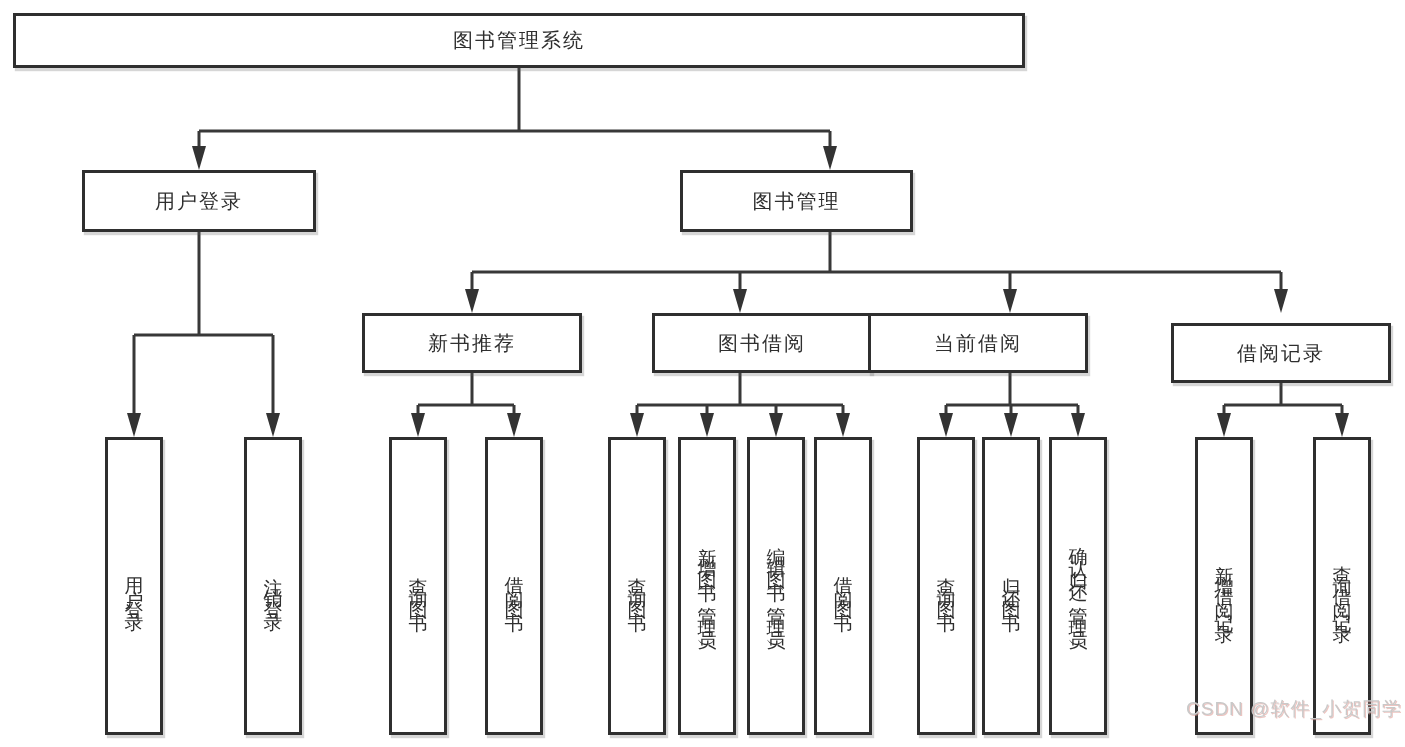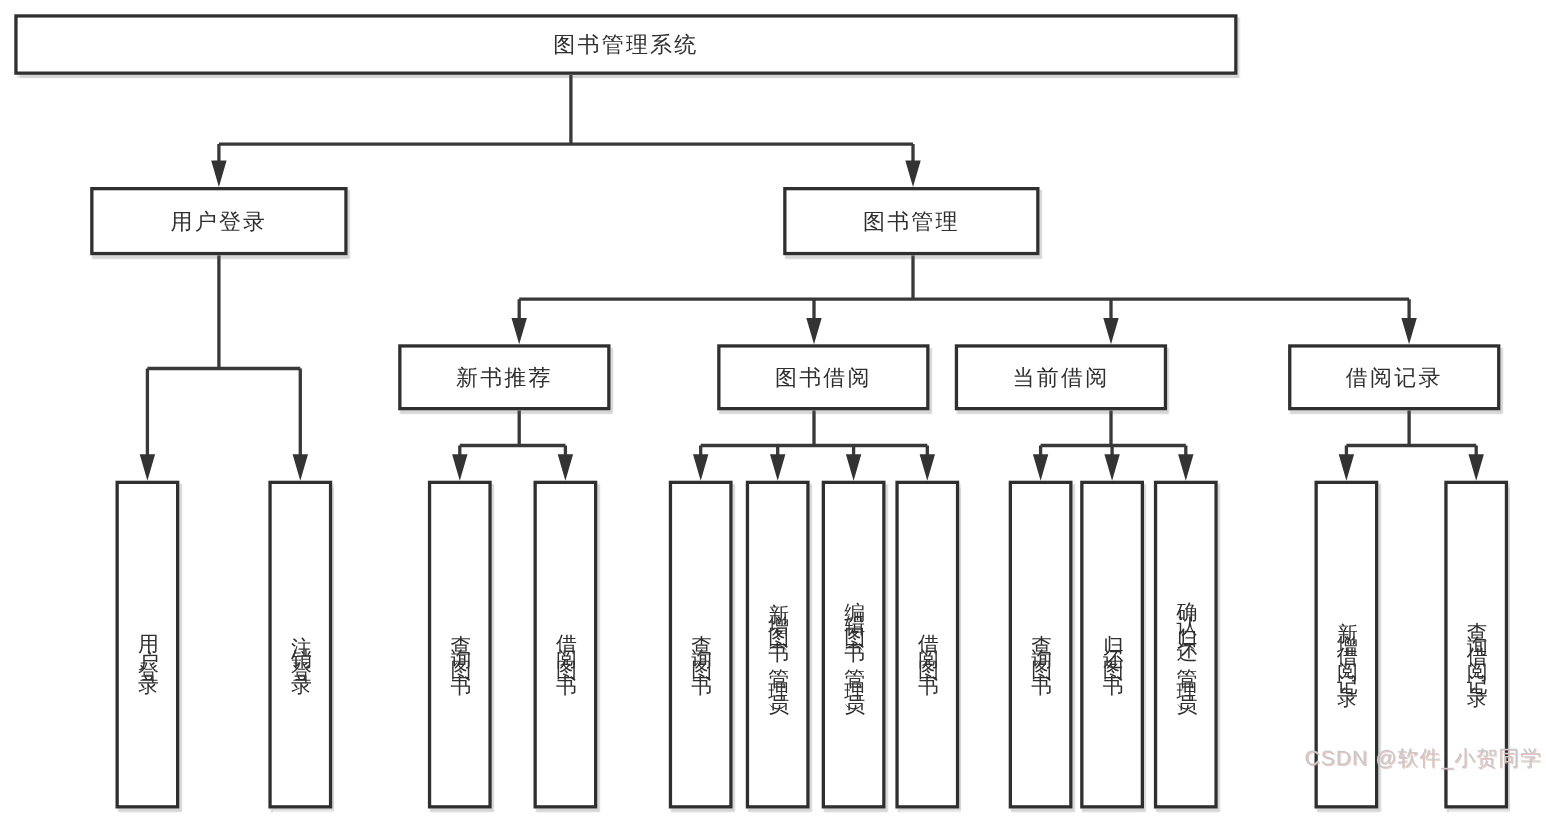--- a/index.html
+++ b/index.html
@@ -16,7 +16,7 @@
     color:#2f2f2f;font-size:20px;letter-spacing:2px;
     box-shadow:2px 3px 1px rgba(90,90,90,0.25);
   }
-  .node-root   {left:13px;  top:13px;  width:1112px; height:55px;}
+  .node-root   {left:13px;  top:13px;  width:1012px; height:55px;}
   .node-l2a    {left:82px;  top:170px; width:234px;  height:62px;}
   .node-l2b    {left:712px; top:170px; width:233px;  height:62px;}
   .node-l3     {top:313px;  width:193px; height:60px;}

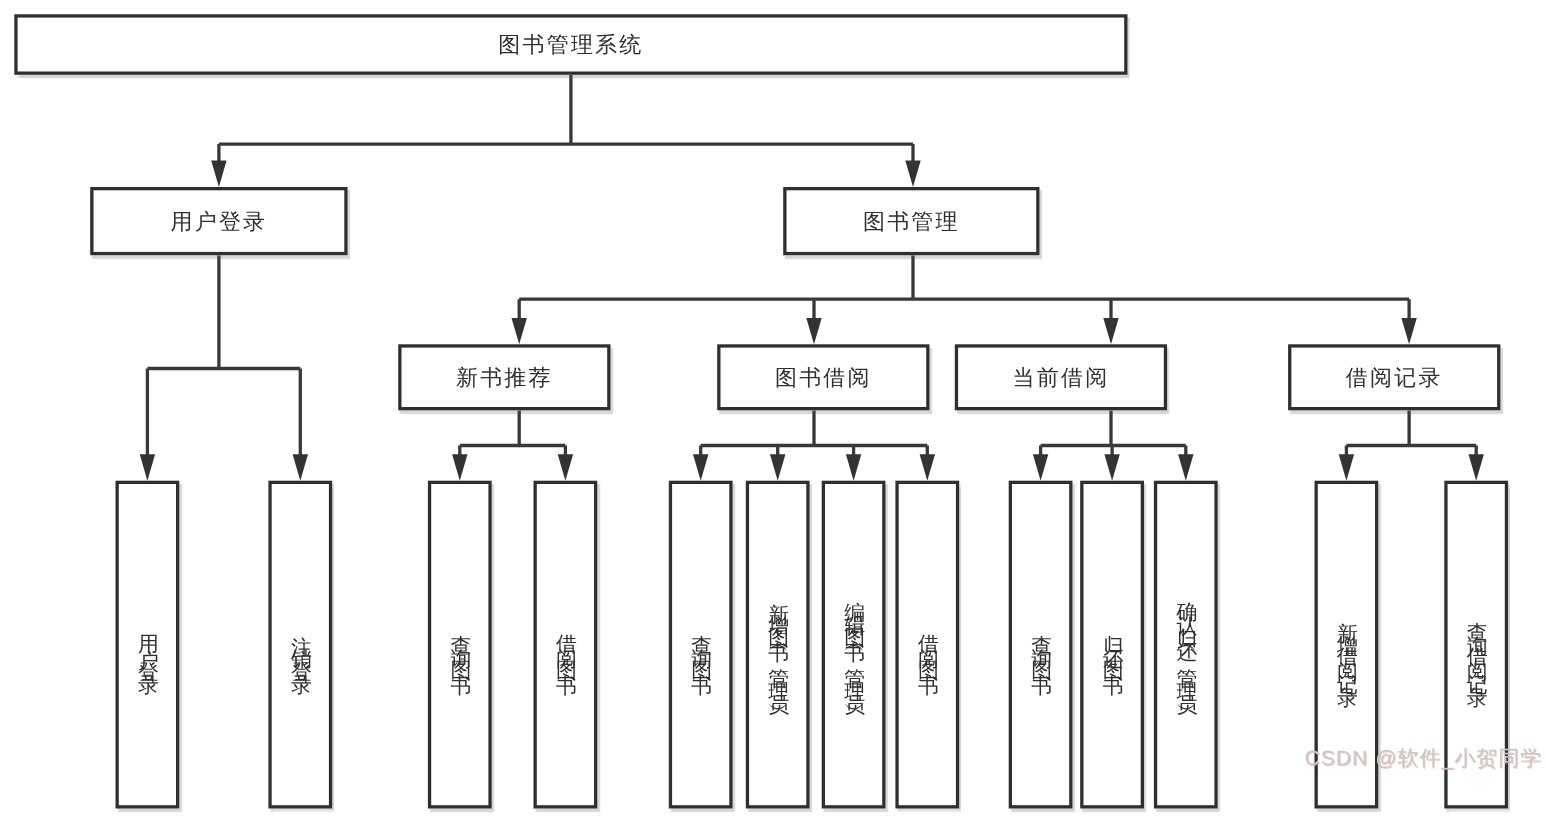--- a/index.html
+++ b/index.html
@@ -18,7 +18,7 @@
   }
   .node-root   {left:13px;  top:13px;  width:1012px; height:55px;}
   .node-l2a    {left:82px;  top:170px; width:234px;  height:62px;}
-  .node-l2b    {left:712px; top:170px; width:233px;  height:62px;}
+  .node-l2b    {left:680px; top:170px; width:233px;  height:62px;}
   .node-l3     {top:313px;  width:193px; height:60px;}
   .node-l3a    {left:362px;}
   .node-l3b    {left:630px;margin-left:22px;}

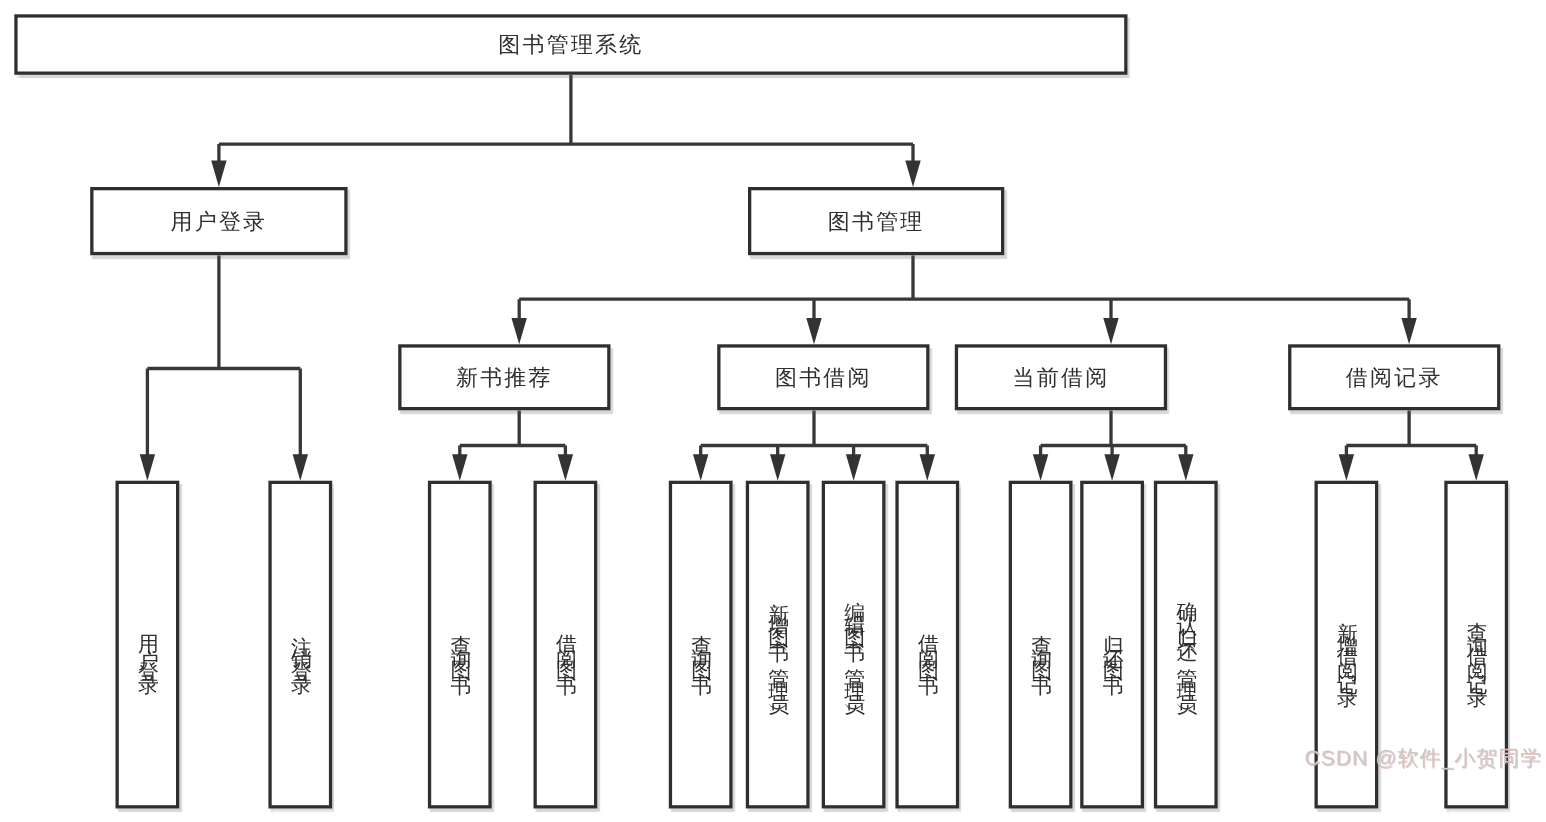--- a/index.html
+++ b/index.html
@@ -19,7 +19,7 @@
   .node-root   {left:13px;  top:13px;  width:1012px; height:55px;}
   .node-l2a    {left:82px;  top:170px; width:234px;  height:62px;}
   .node-l2b    {left:680px; top:170px; width:233px;  height:62px;}
-  .node-l3     {top:313px;  width:193px; height:60px;}
+  .node-l3     {top:313px;  width:220px; height:60px;}
   .node-l3a    {left:362px;}
   .node-l3b    {left:630px;margin-left:22px;}
   .node-l3c    {left:868px;}

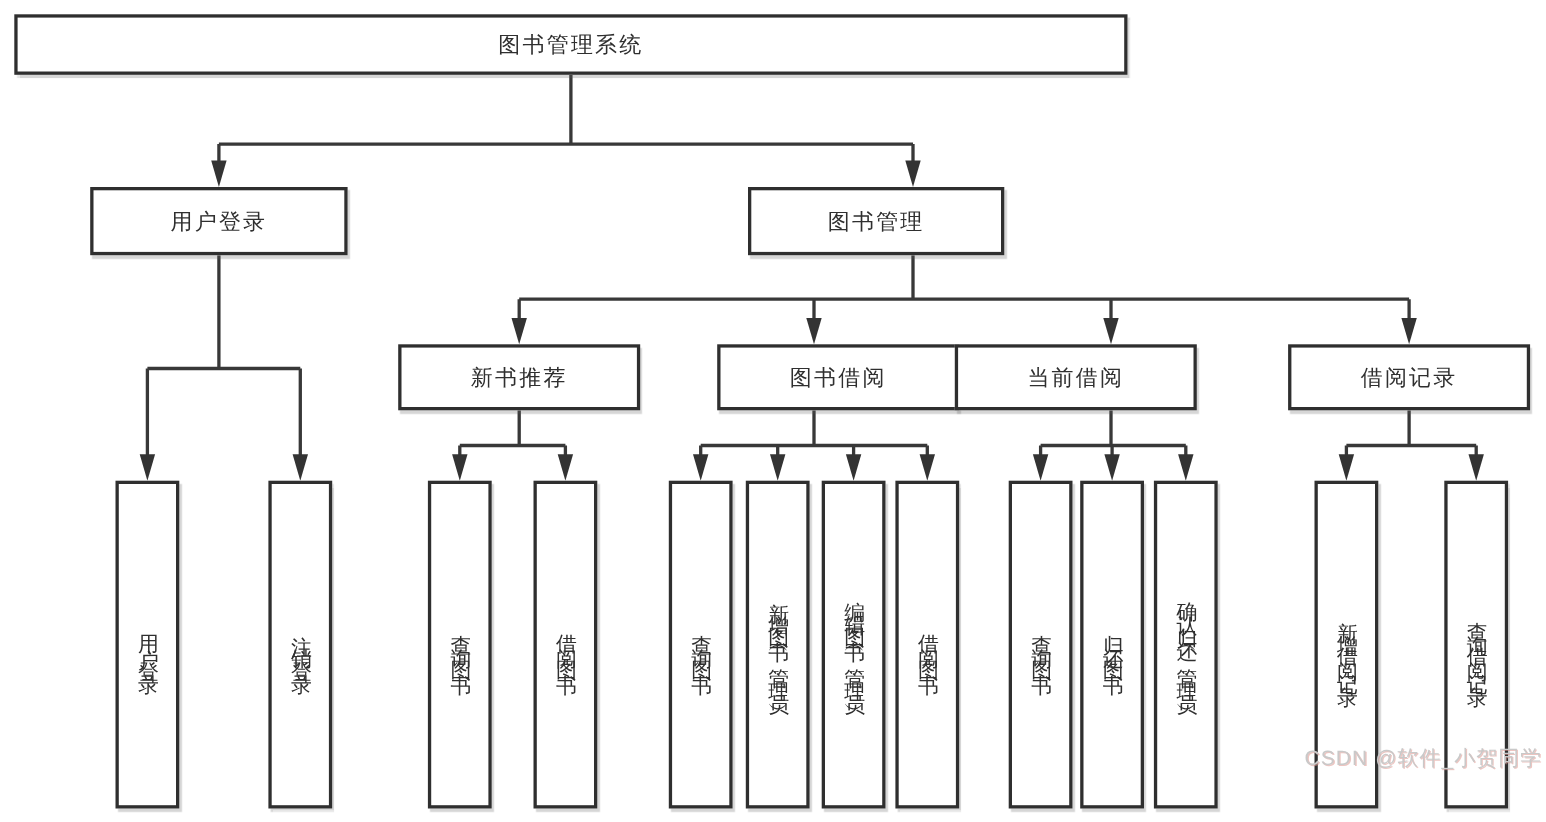--- a/index.html
+++ b/index.html
@@ -23,7 +23,7 @@
   .node-l3a    {left:362px;}
   .node-l3b    {left:630px;margin-left:22px;}
   .node-l3c    {left:868px;}
-  .node-l3d    {left:1171px;}
+  .node-l3d    {left:1171px;margin-top:10px;}
   .leaf{
     top:437px;width:58px;height:298px;
     writing-mode:vertical-rl;text-orientation:mixed;

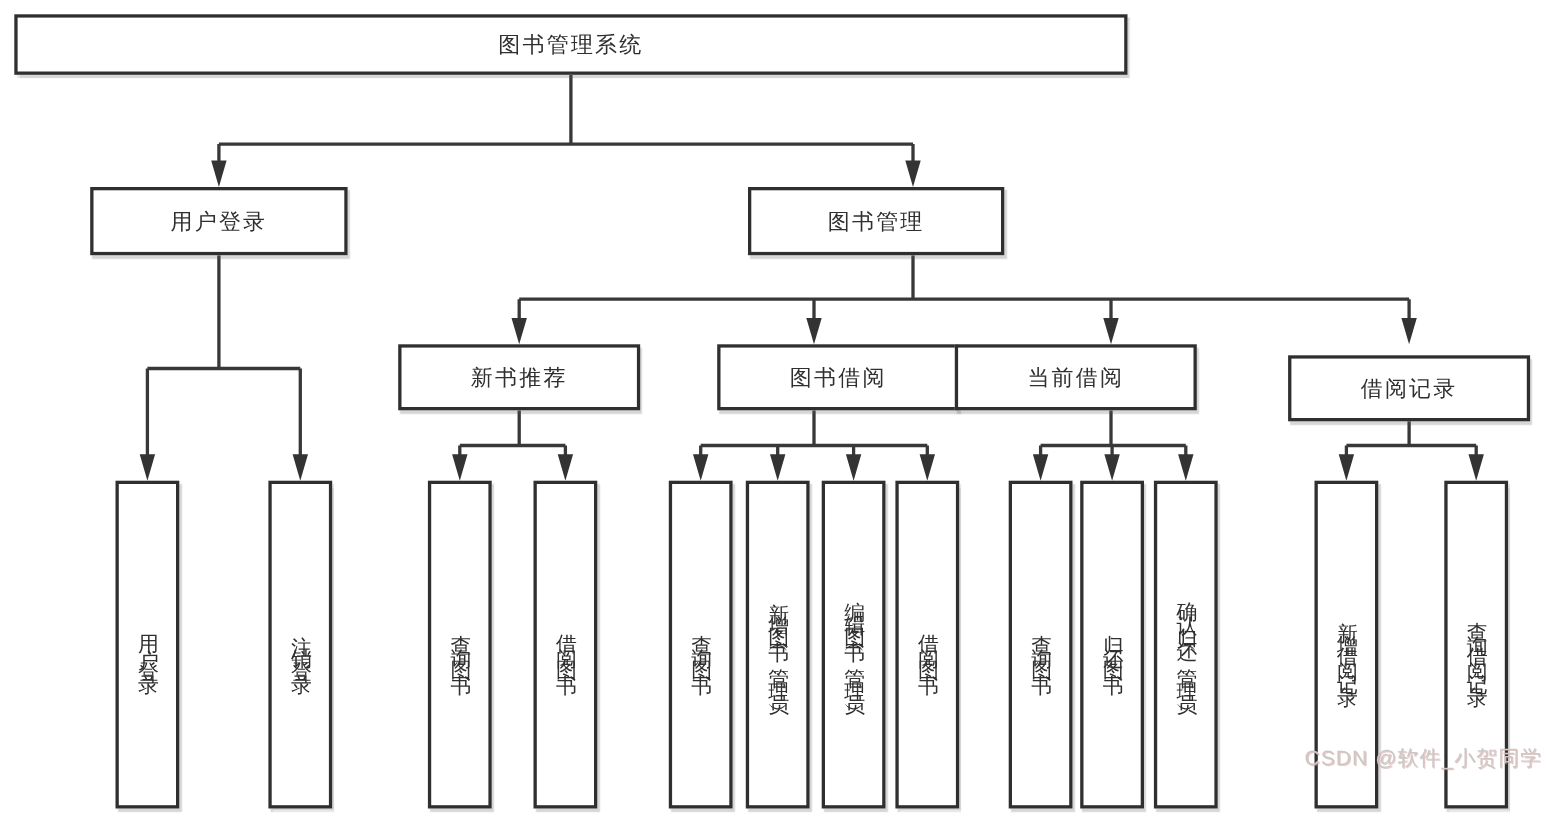--- a/index.html
+++ b/index.html
@@ -30,7 +30,7 @@
     letter-spacing:12px;font-size:19px;
   }
   .watermark{
-    position:absolute;left:1186px;top:676px;z-index:3;
+    position:absolute;left:1186px;top:696px;z-index:3;
     font-size:19px;letter-spacing:1px;color:#c9c9c9;
     text-shadow:1px 1px 0 rgba(222,150,142,0.55);
     white-space:nowrap;

